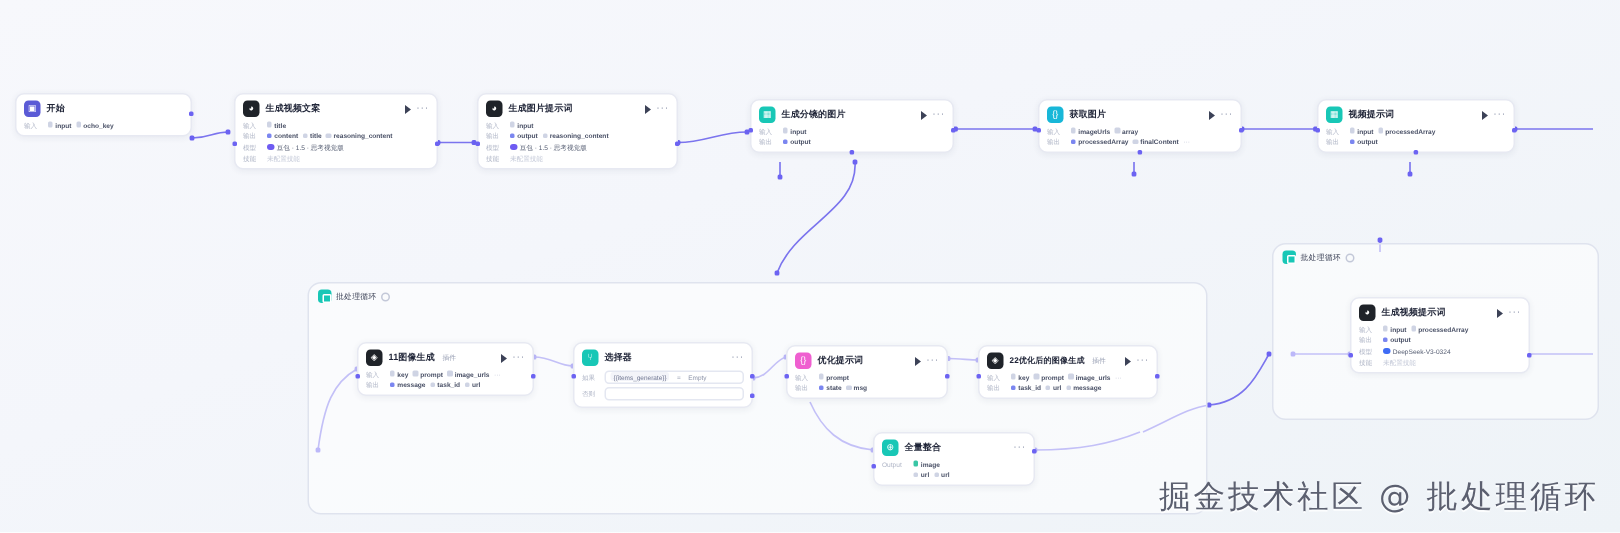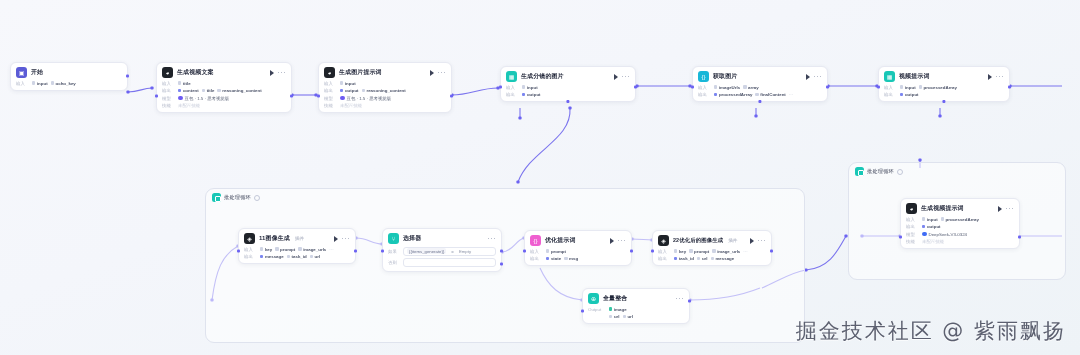--- a/index.html
+++ b/index.html
@@ -620,7 +620,7 @@
     <span class="port r" style="top:38px;"></span>
   </div>
 
-  <div class="watermark">掘金技术社区 @ 紫雨飘扬</div>
+  <div class="watermark">掘金技术社区 @ 批处理循环</div>
 </div>
 
 </body></html>

